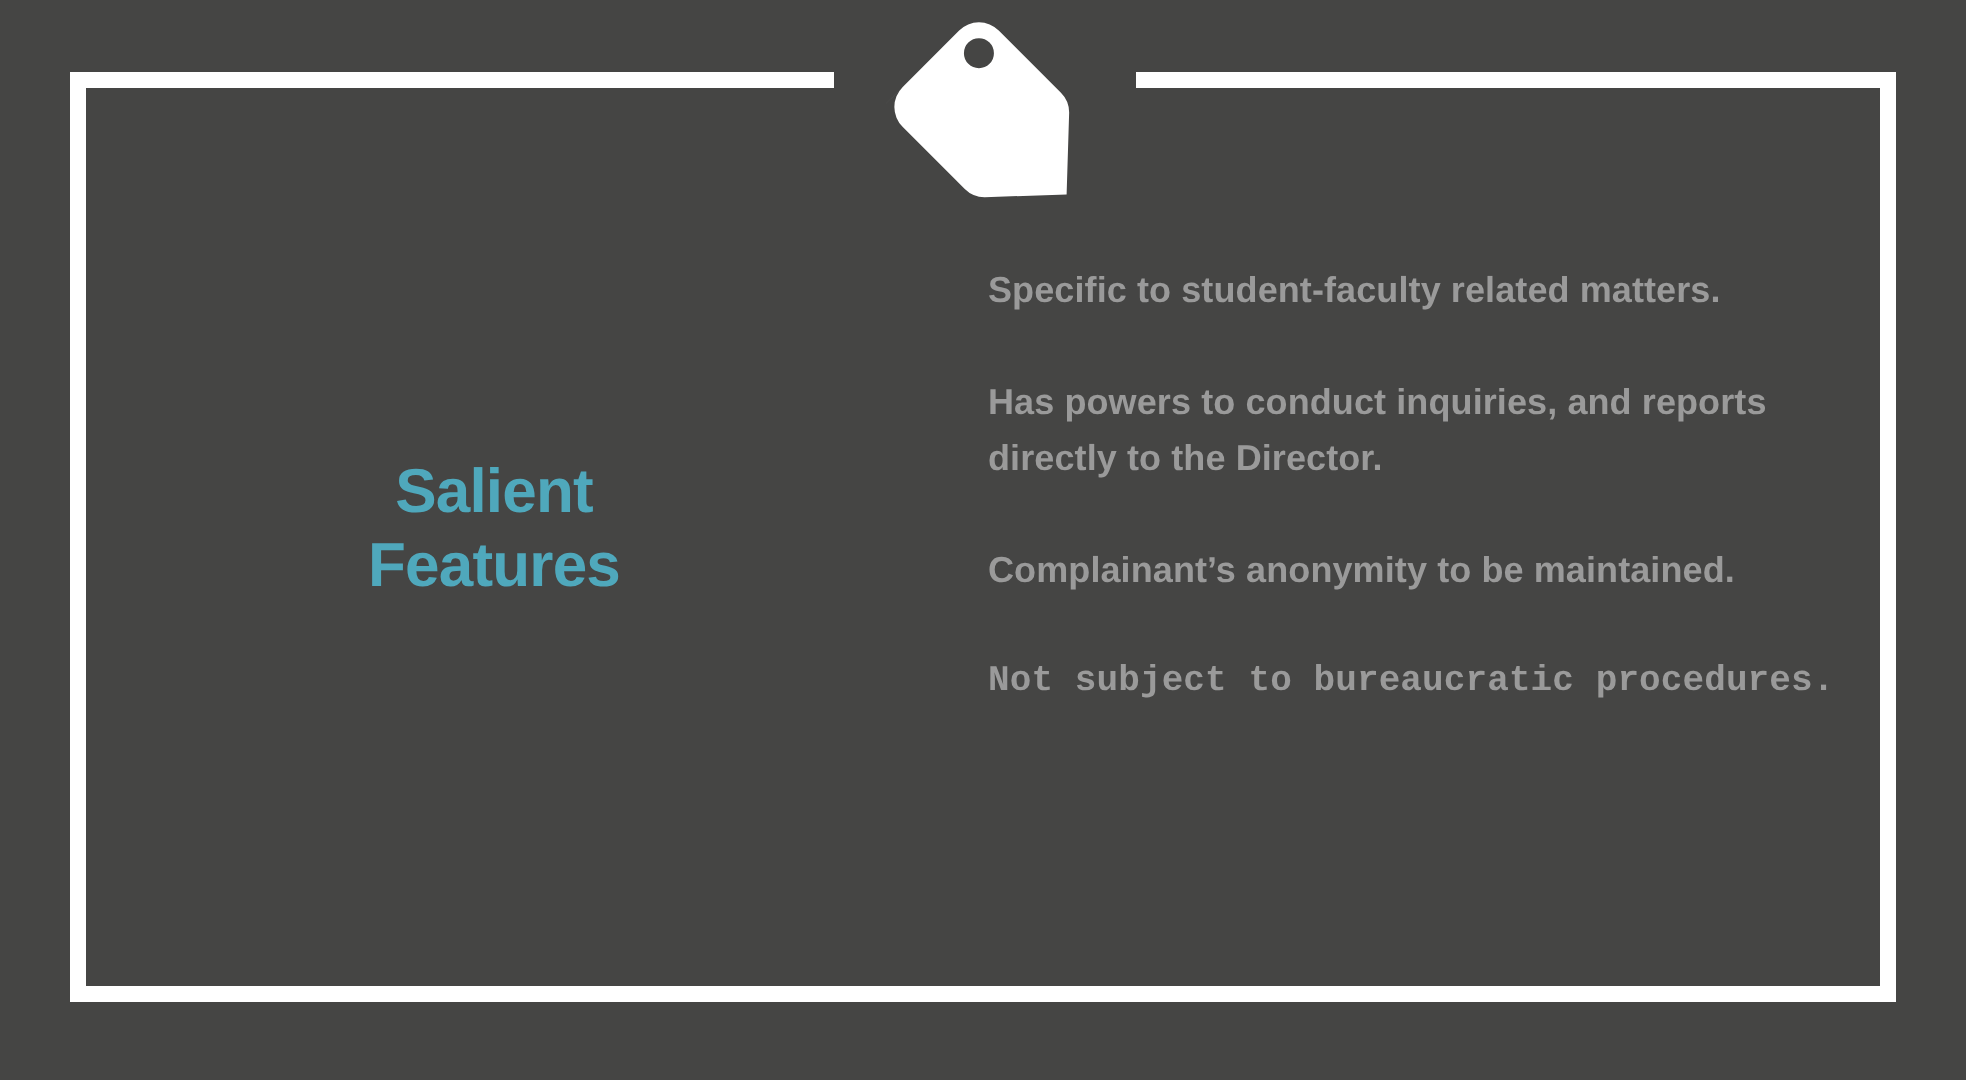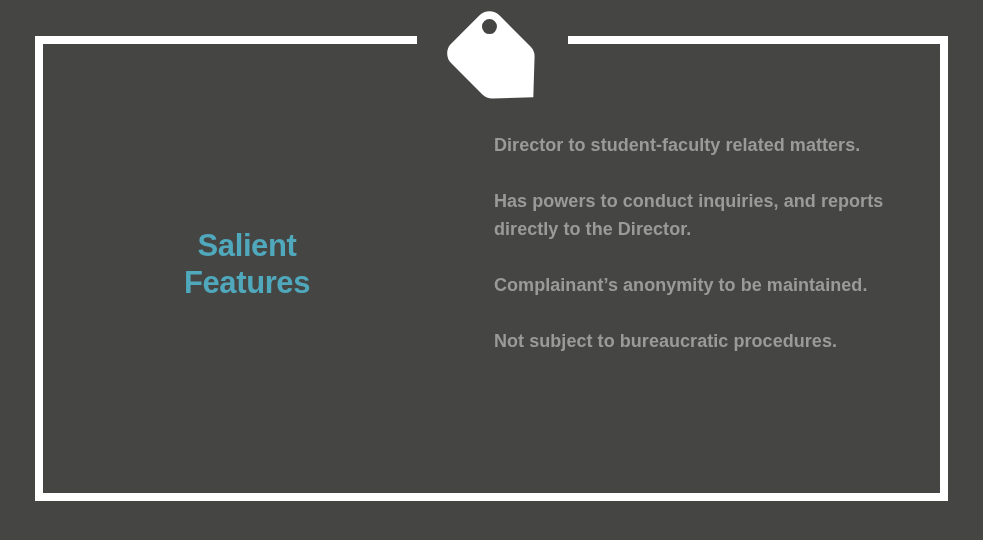--- a/index.html
+++ b/index.html
@@ -113,7 +113,7 @@
   </div>
 
   <ul id="features-list">
-    <li class="feature-item">Director to student-faculty related matters.</li>
+    <li class="feature-item">Specific to student-faculty related matters.</li>
     <li class="feature-item">Has powers to conduct inquiries, and reports directly to the Director.</li>
     <li class="feature-item">Complainant’s anonymity to be maintained.</li>
     <li class="feature-item">Not subject to bureaucratic procedures.</li>

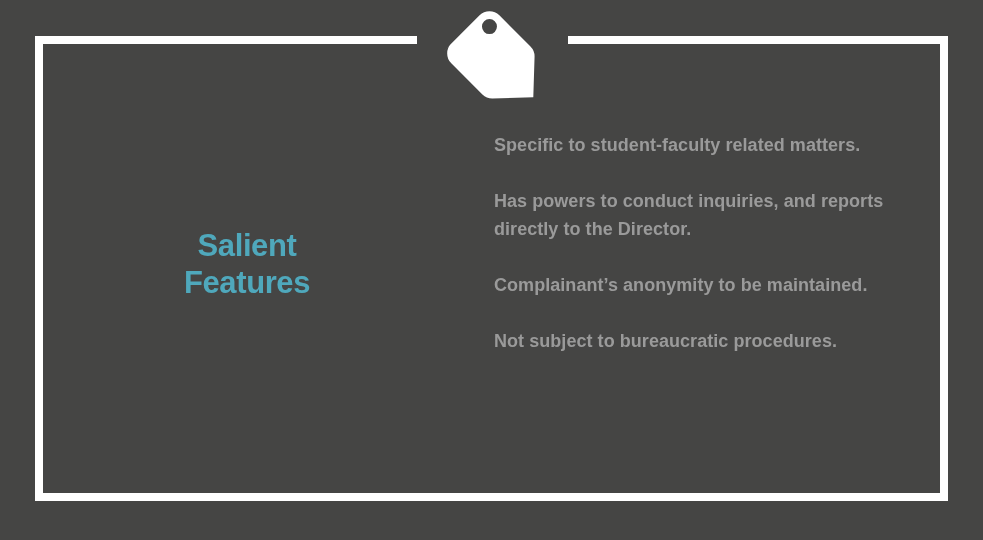--- a/index.html
+++ b/index.html
@@ -85,7 +85,7 @@
     color: #9a9a9a;
     margin: 0 0 28px 0;
   }
-  .feature-item:last-child { margin-bottom: 0; }
+  .feature-item:last-child { margin-bottom: 0; font-family: Liberation Mono, monospace; }
 </style>
 </head>
 <body>

